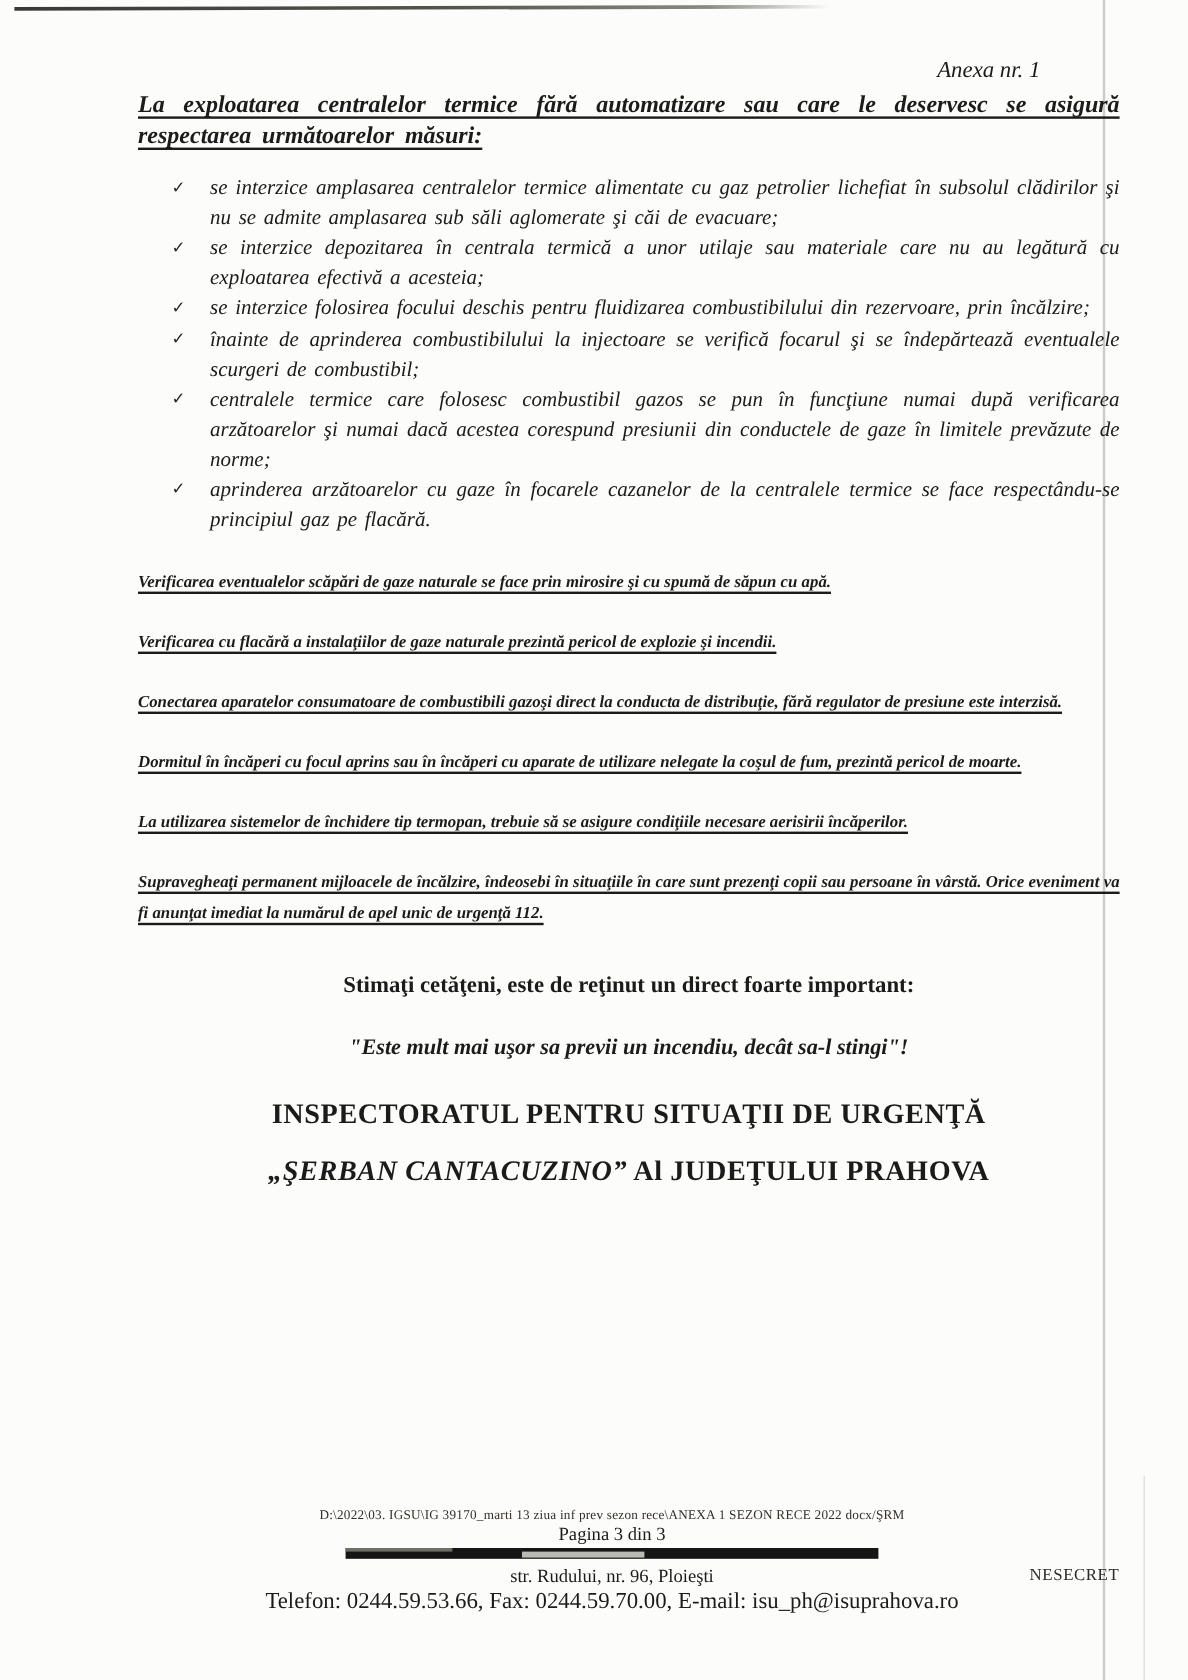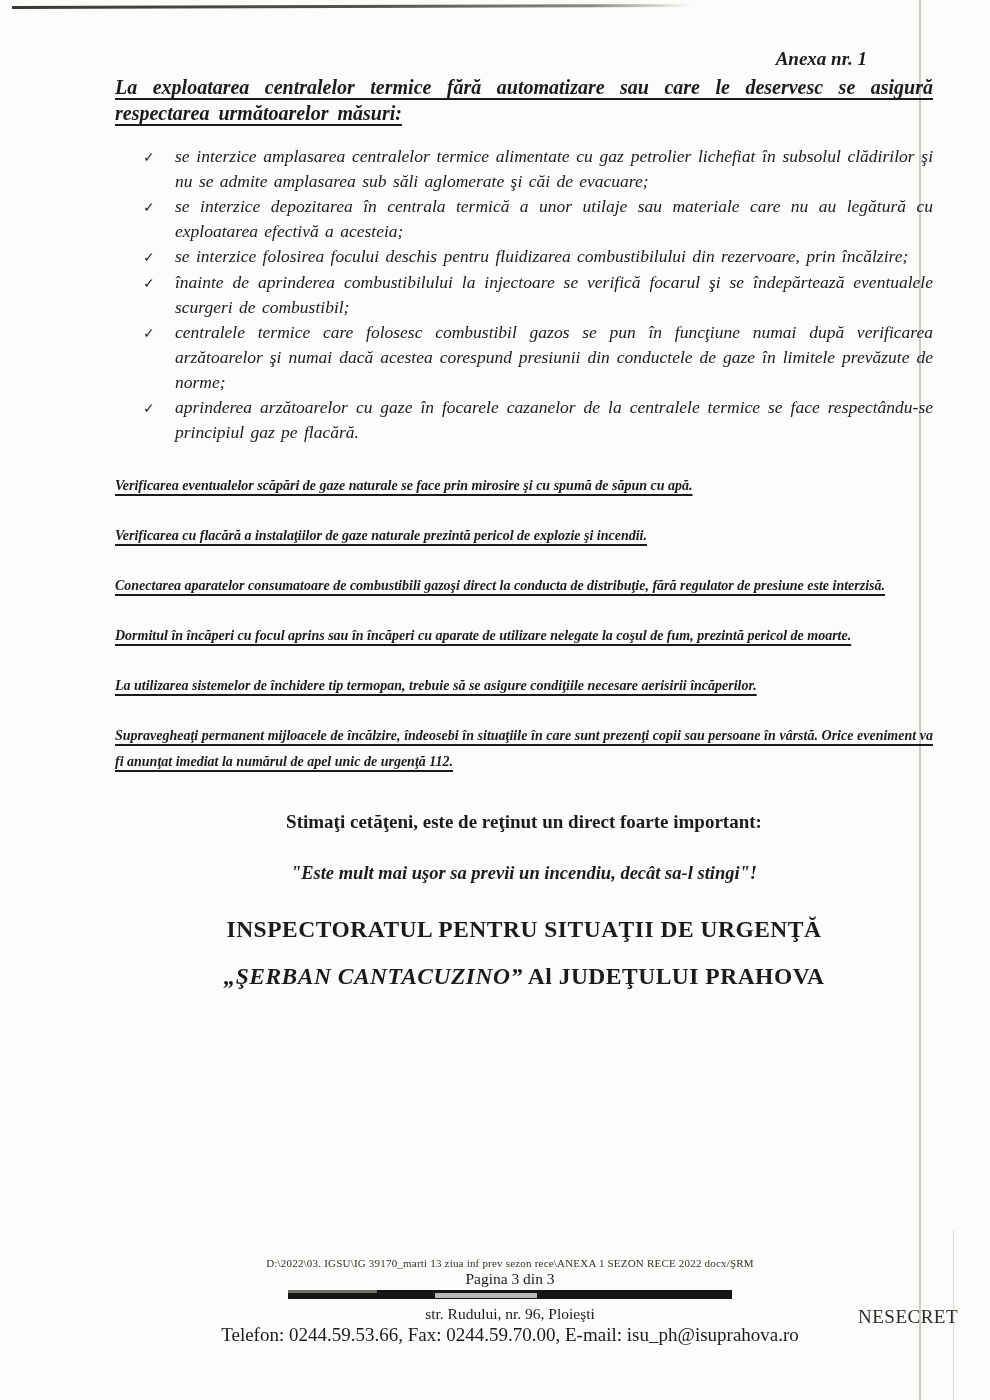--- a/index.html
+++ b/index.html
@@ -43,7 +43,7 @@
     text-align: right;
     padding-right: 66px;
     font-size: 19px;
-    font-weight: bold;
+    font-weight: normal;
     font-style: italic;
     margin: 0 0 4px 0;
   }

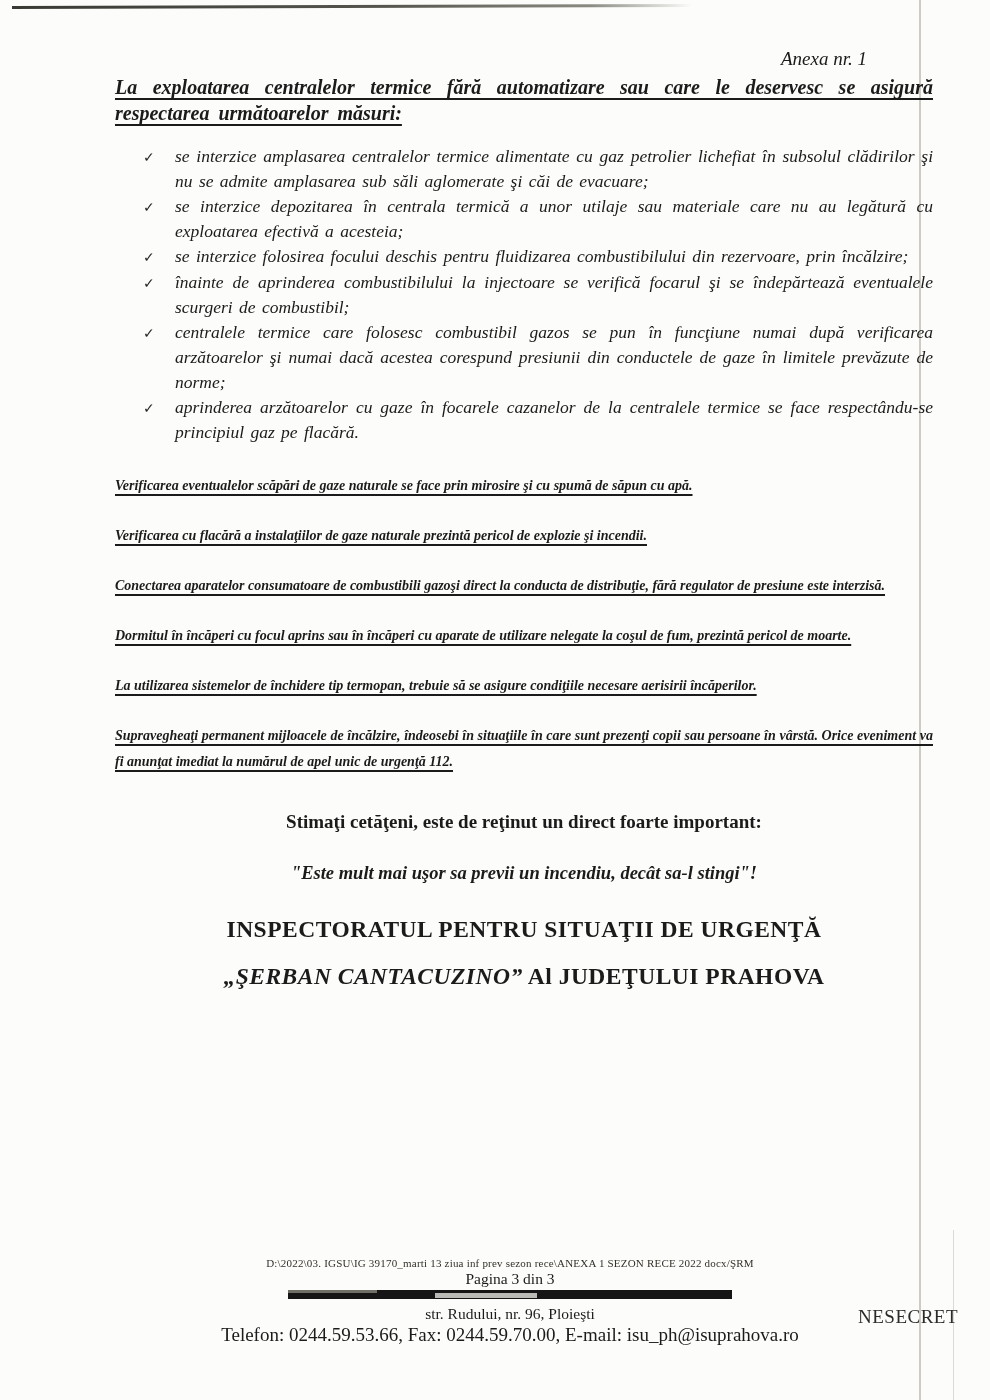--- a/index.html
+++ b/index.html
@@ -171,7 +171,7 @@
   .nesecret {
     position: absolute;
     left: 858px; top: 1306px;
-    font-size: 19px;
+    font-size: 14px;
     color: #2b2b28;
     letter-spacing: 0.5px;
   }

